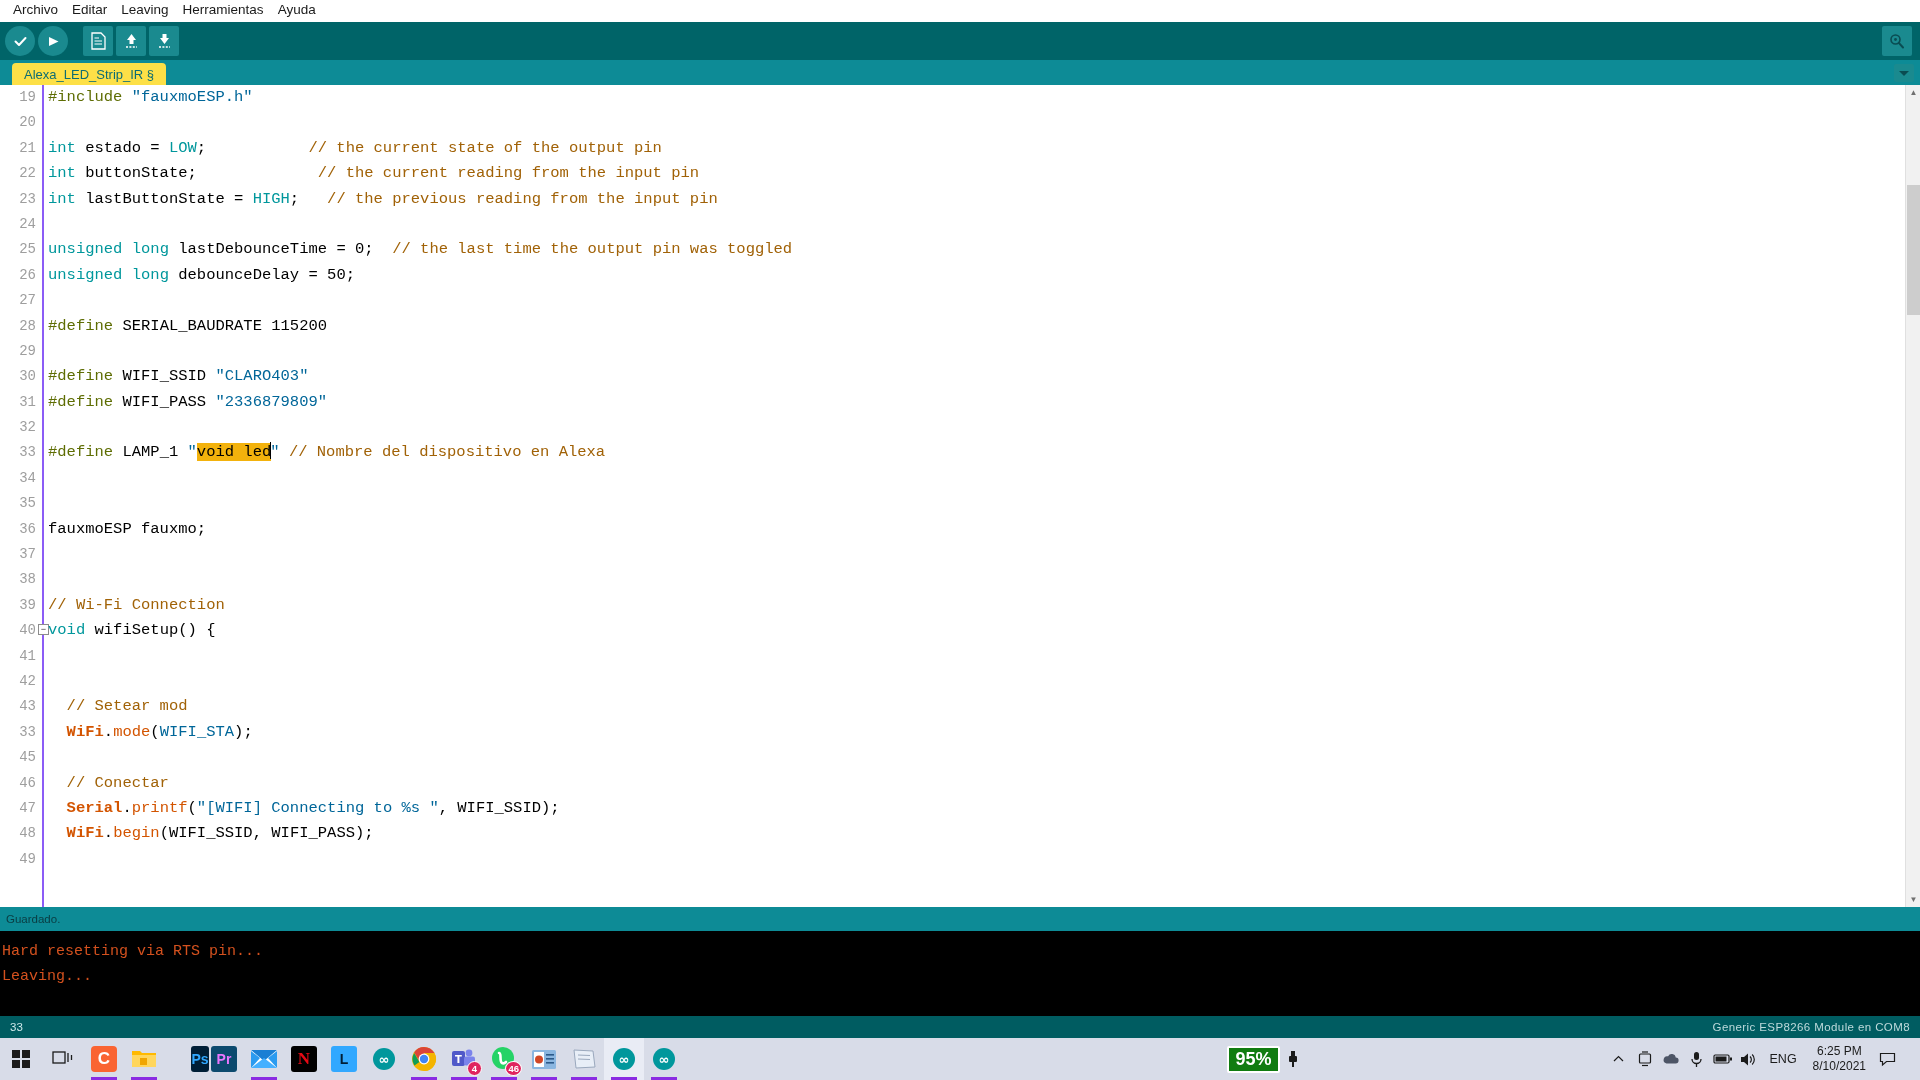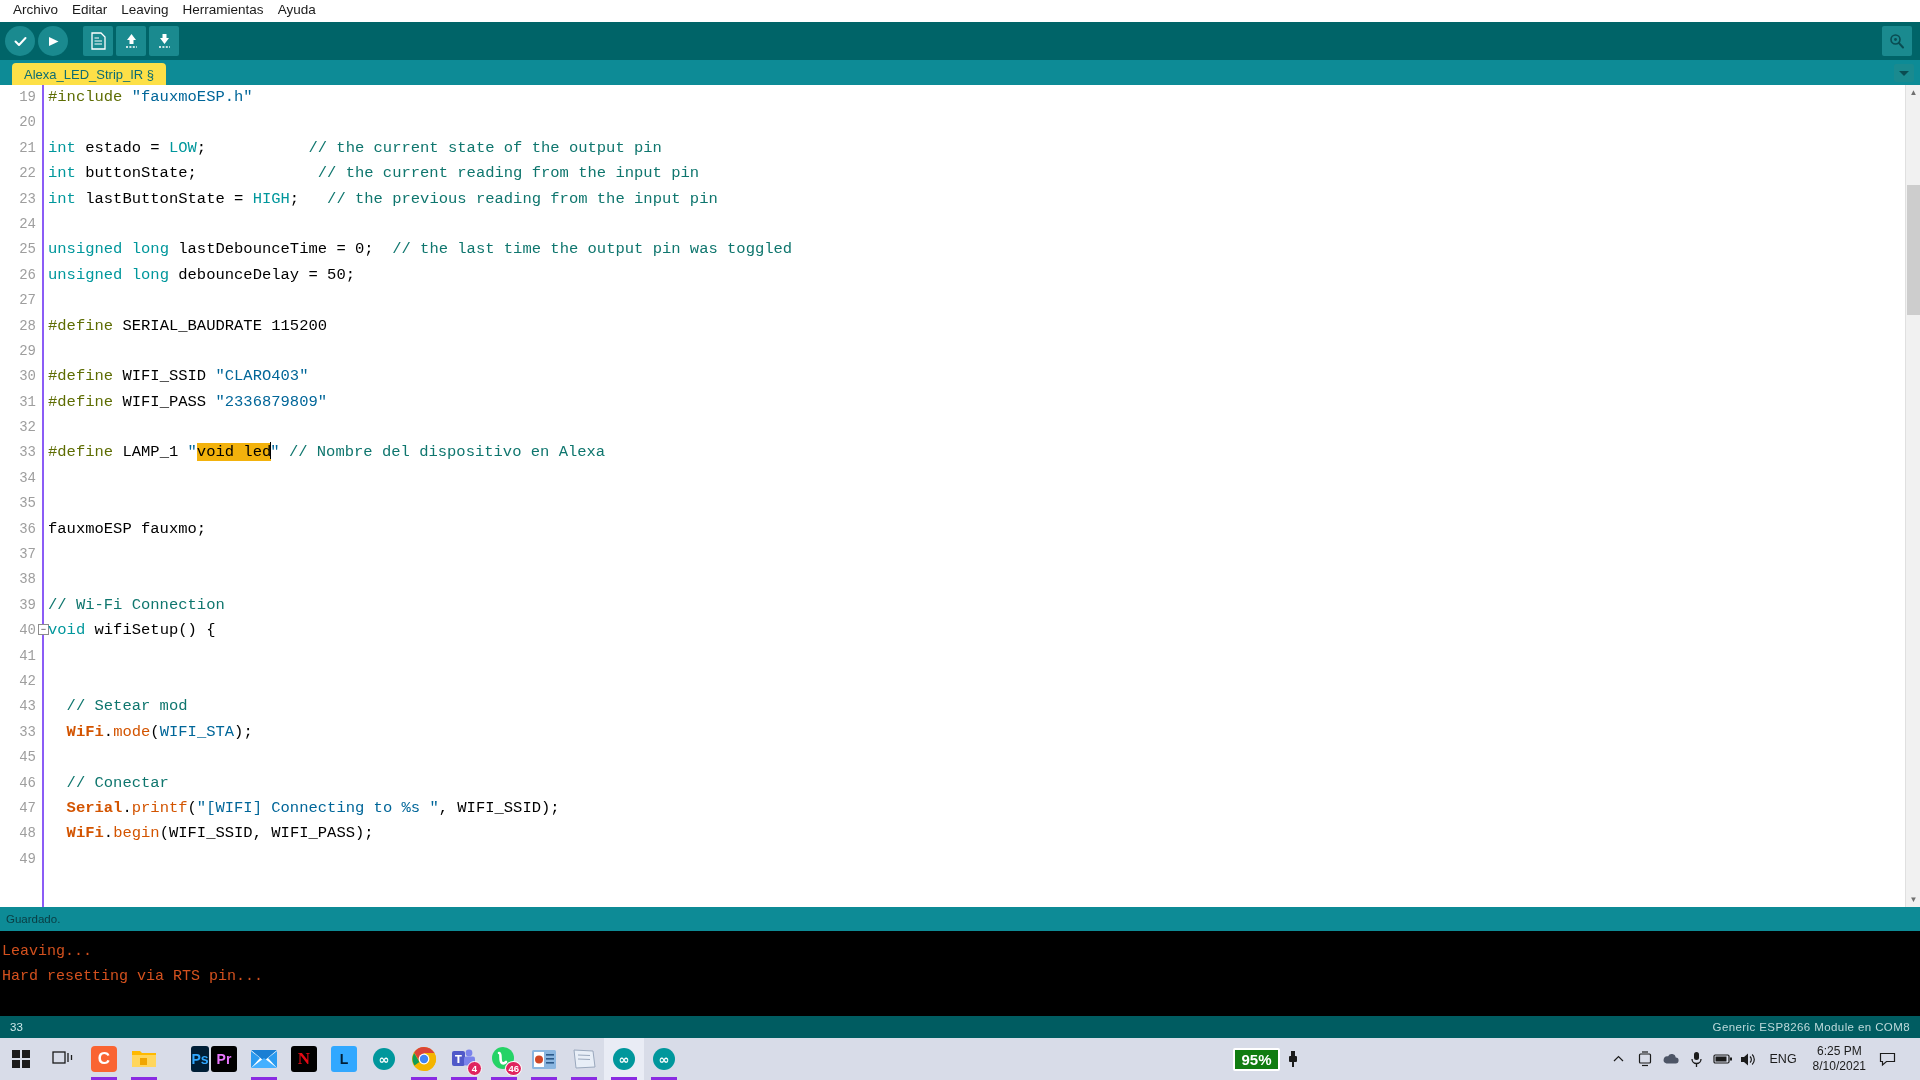--- a/index.html
+++ b/index.html
@@ -97,7 +97,7 @@
   .kw   { color: #00979c; }
   .pre  { color: #5e6d03; }
   .str  { color: #006699; }
-  .cmt  { color: #0f766e; }
+  .cmt  { color: #a16207; }
   .fn   { color: #d35400; }
   .cls  { color: #d35400; font-weight: bold; }
   .plain{ color: #000000; }

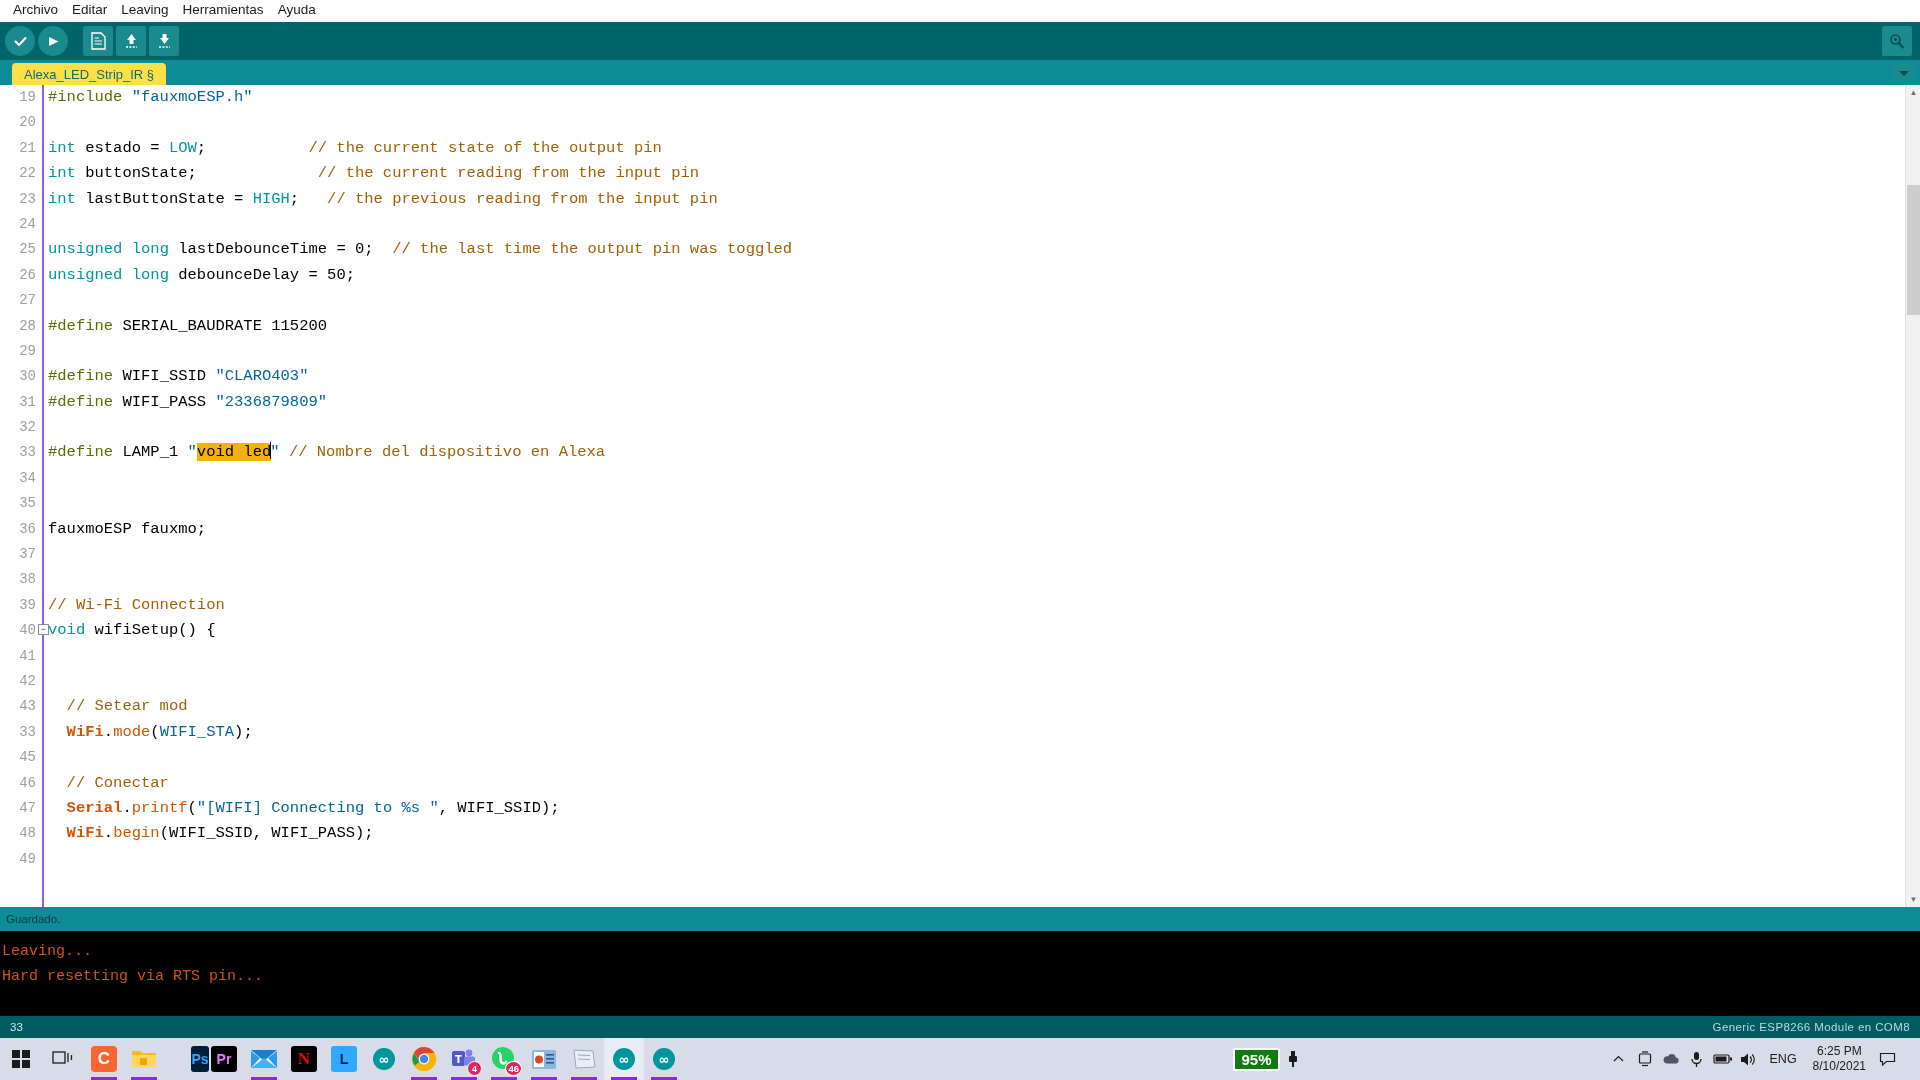--- a/index.html
+++ b/index.html
@@ -320,8 +320,8 @@
   </div>
 
   <div class="console" id="console">
+      <div>Hard resetting via RTS pin...</div>
       <div>Leaving...</div>
-      <div>Hard resetting via RTS pin...</div>
     </div>
 
   <div class="bottombar">

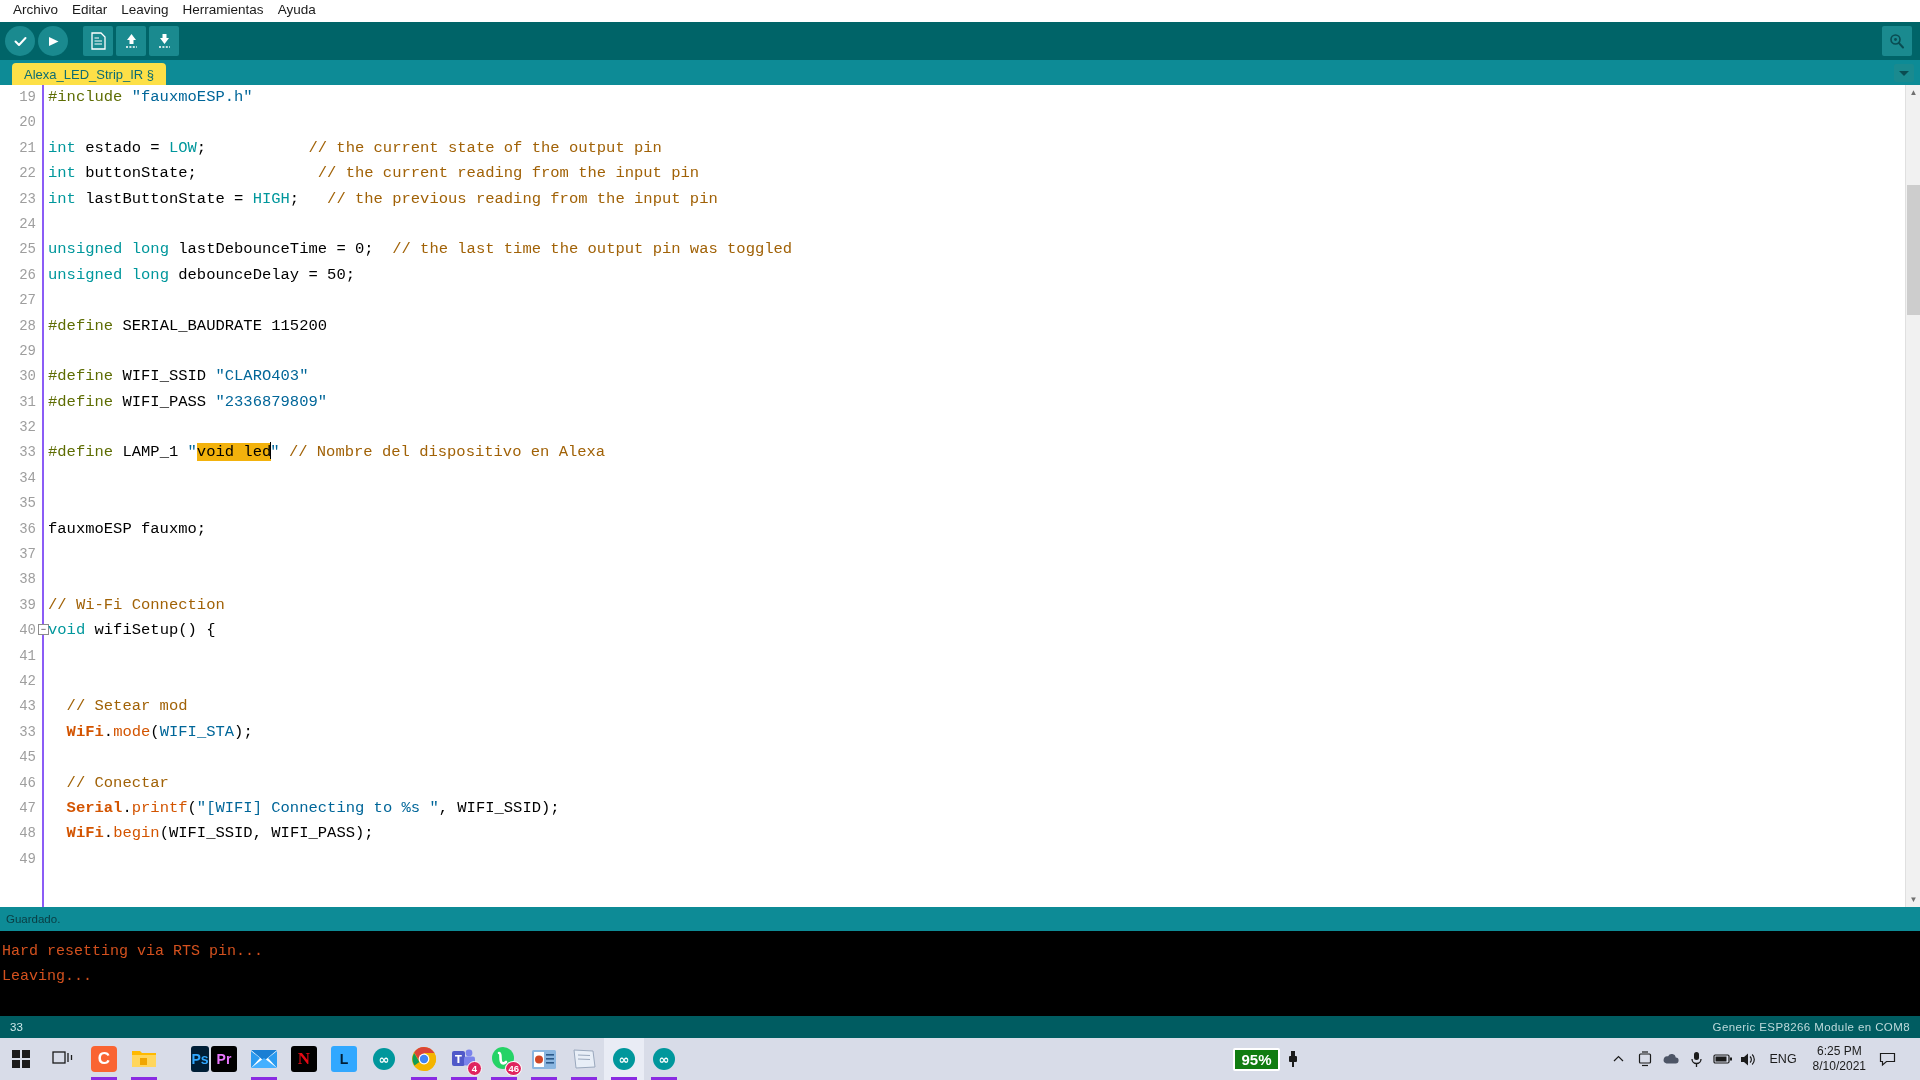--- a/index.html
+++ b/index.html
@@ -367,7 +367,7 @@
             <div class="ico" style="background: rgb(0, 30, 54); color: rgb(49, 168, 255); margin-left: 32px;">Ps</div>
           </div>
           <div class="tk">
-            <div class="ico" style="background: #000000; color: rgb(234, 119, 255);">Pr</div>
+            <div class="ico" style="background: #0c4a6e; color: rgb(234, 119, 255);">Pr</div>
           </div>
           <div class="tk">
             <div class="ico" style="background: transparent; color: rgb(255, 255, 255);">

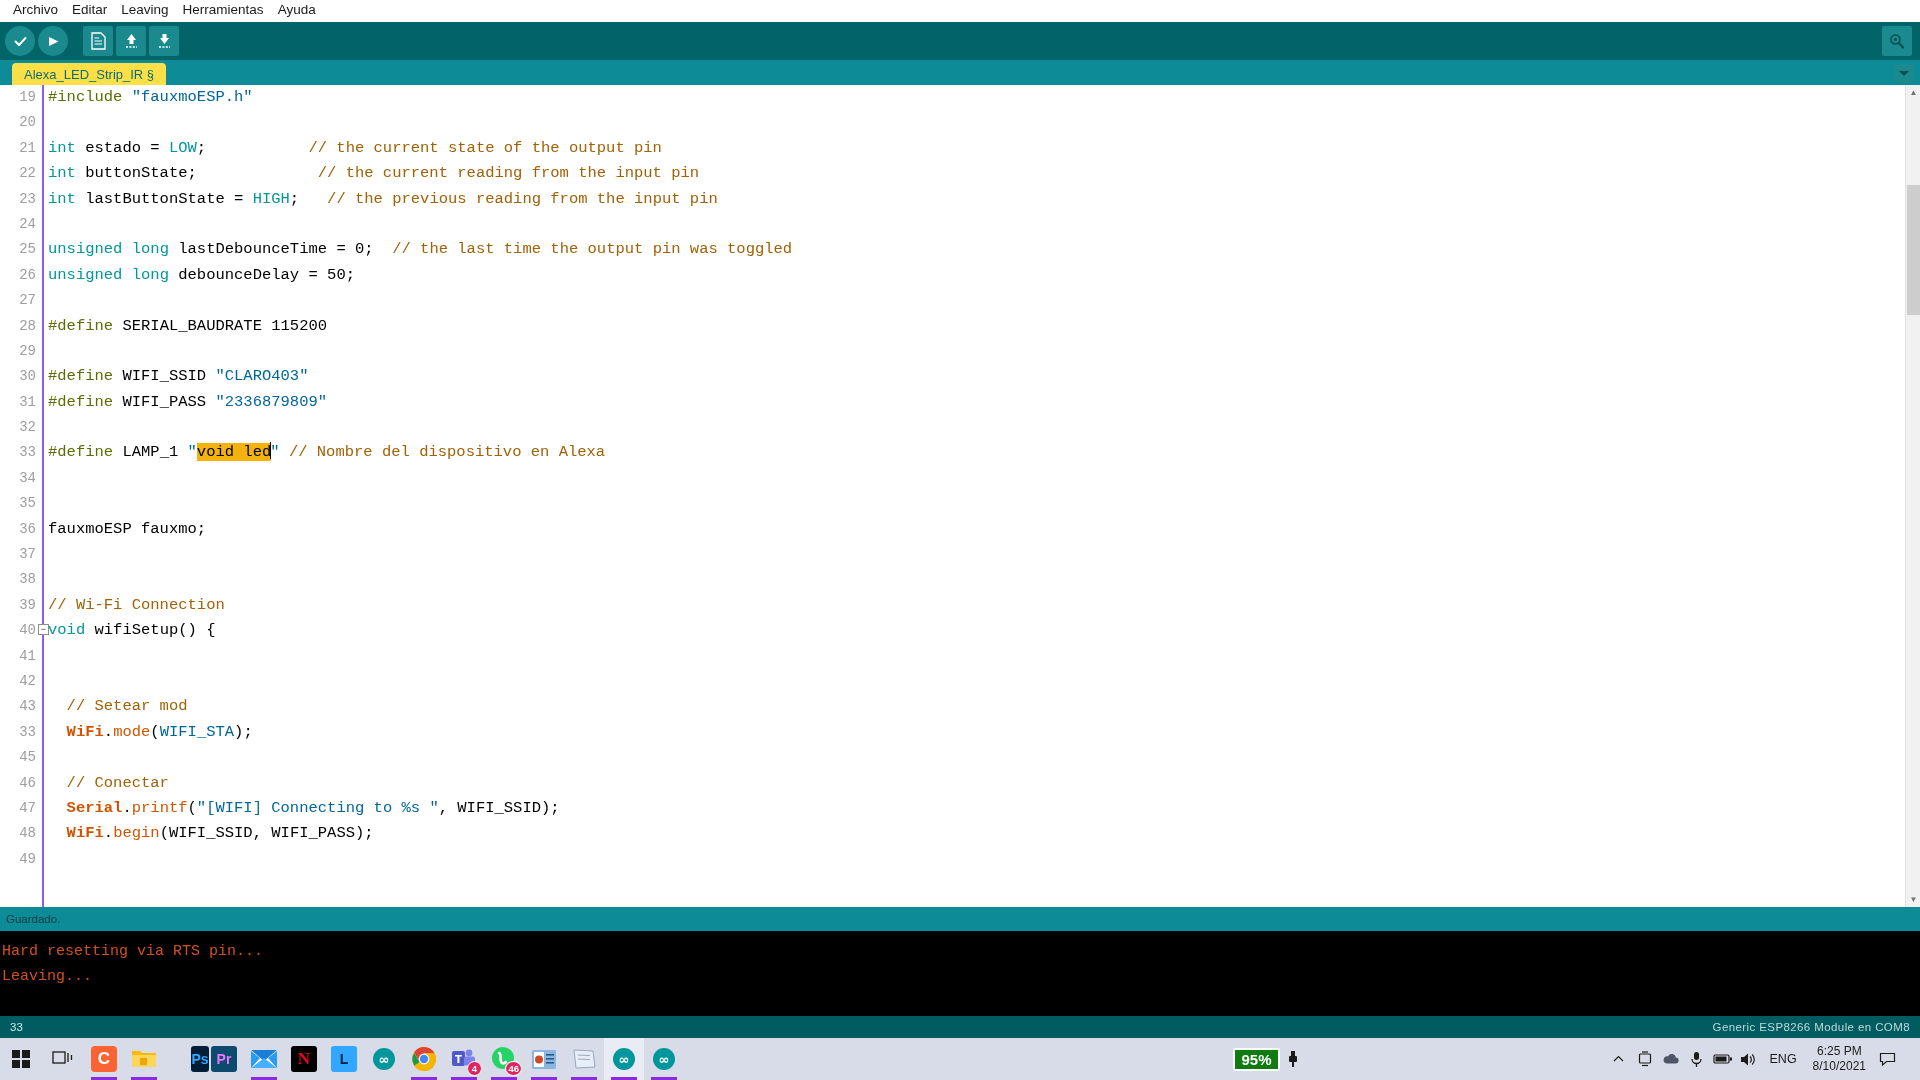--- a/index.html
+++ b/index.html
@@ -169,7 +169,7 @@
   .tray { margin-left: auto; display: flex; align-items: center; height: 42px; padding-right: 4px; }
   .battery-pill {
     display: flex; align-items: center; background: #107c10; border: 2px solid #fff;
-    color: #fff; font-size: 15px; padding: 1px 6px; border-radius: 2px; font-weight: bold;
+    color: #fff; font-size: 18px; padding: 1px 6px; border-radius: 2px; font-weight: bold;
   }
   .tray-ico { width: 26px; height: 42px; display: flex; align-items: center; justify-content: center; color: #1b1b1b; }
   .tray-lang { font-size: 12.5px; color: #1b1b1b; padding: 0 8px; }

